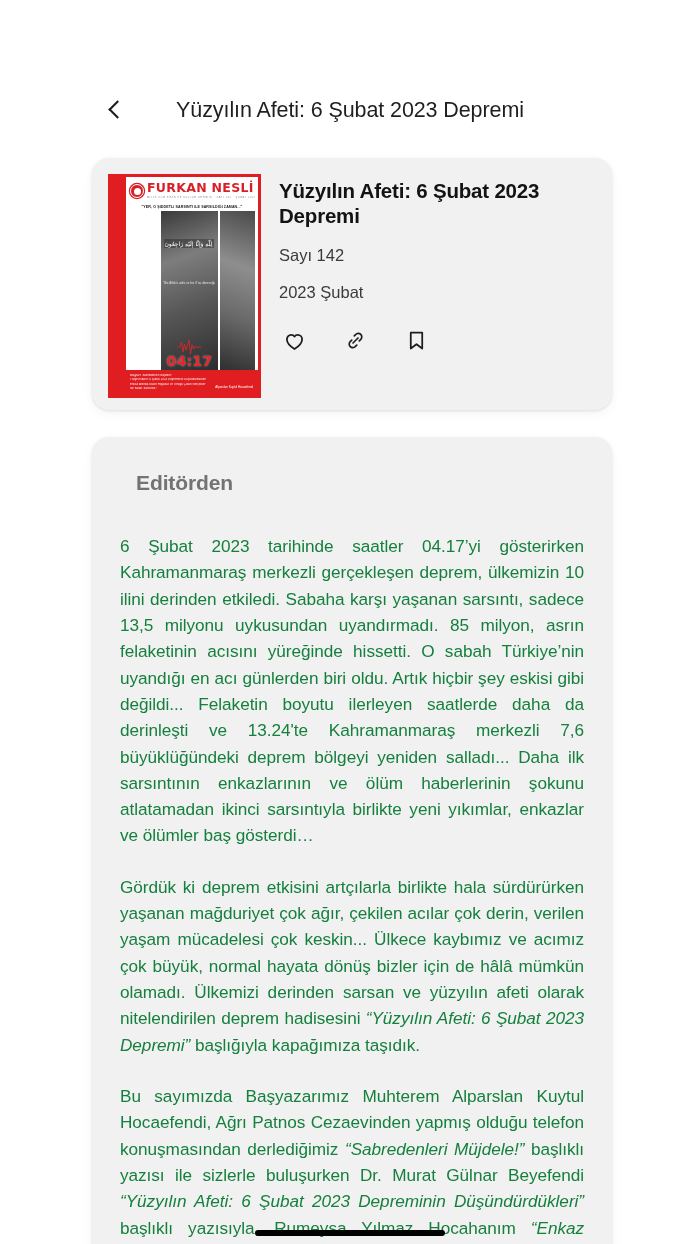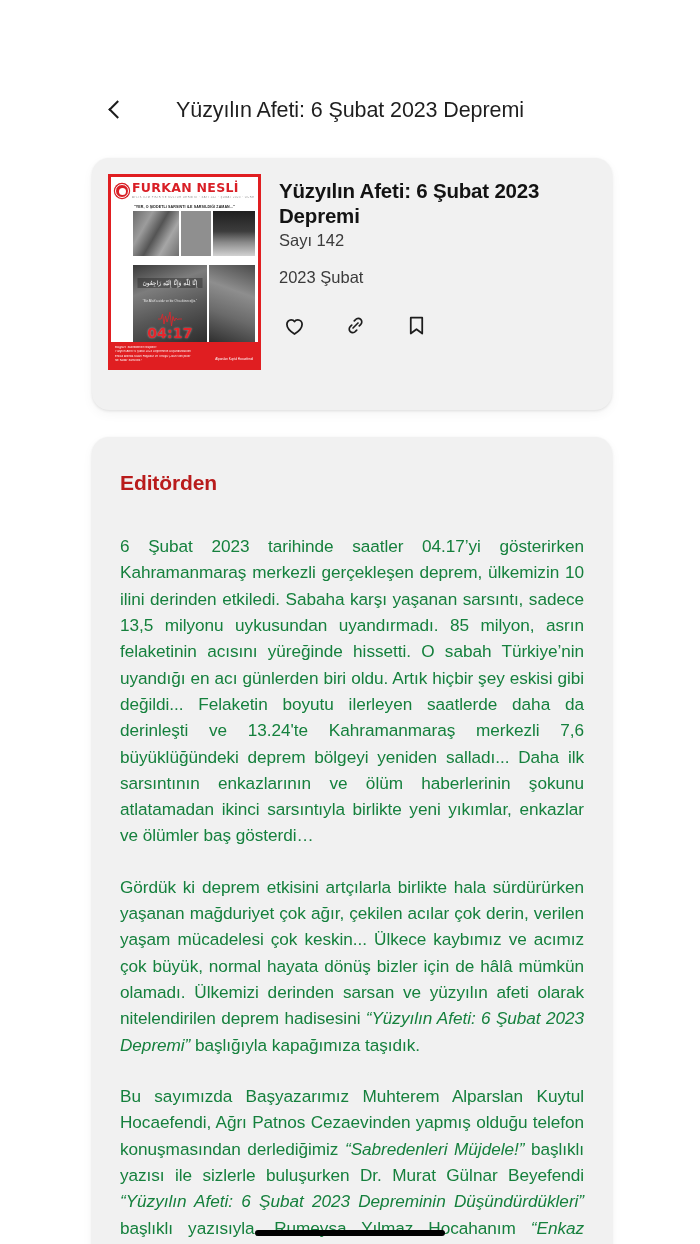--- a/index.html
+++ b/index.html
@@ -81,10 +81,10 @@
   .cover {
     position: relative;
     width: 153px;
-    height: 196px;
+    height: 224px;
     flex: 0 0 153px;
     background: #e01e21;
-    padding: 3px 3px 4px 3px;
+    padding: 3px 3px 4px 18px;
     overflow: hidden;
   }
   .cover-inner {

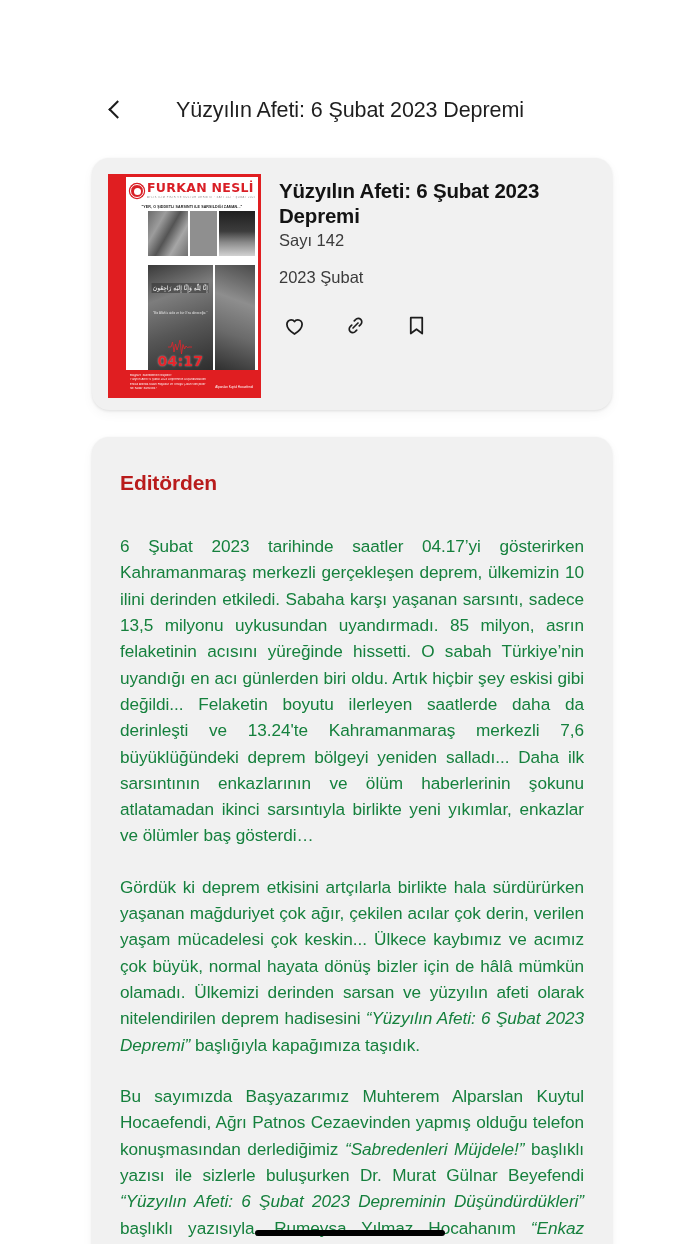--- a/index.html
+++ b/index.html
@@ -290,6 +290,7 @@
     letter-spacing: -0.2px;
   }
   .issue-number {
+    margin-top: 15px;
     font-size: 16.5px;
     color: #3b3b3b;
     line-height: 1.5;

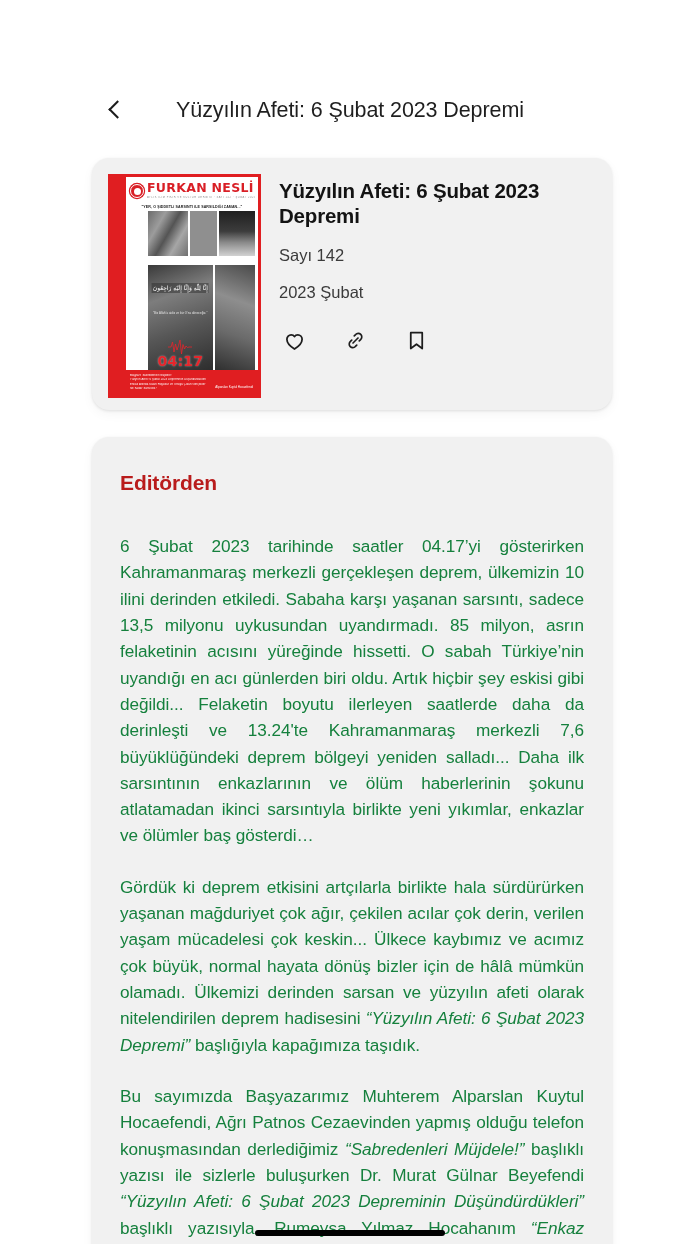--- a/index.html
+++ b/index.html
@@ -165,7 +165,6 @@
   .photo-grid {
     flex: 1;
     display: flex;
-    flex-direction: column;
     gap: 9px;
     padding: 0 3px;
     min-height: 0;

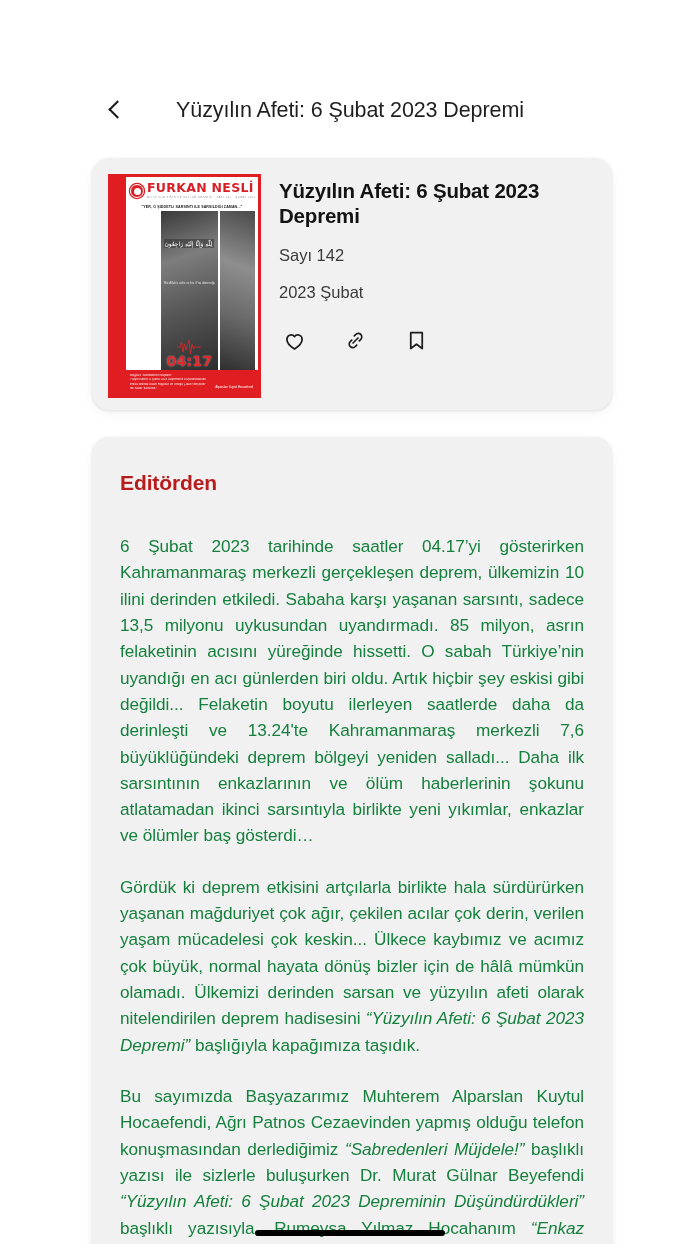--- a/index.html
+++ b/index.html
@@ -330,9 +330,10 @@
   .editorial-heading {
     font-size: 21px;
     font-weight: bold;
-    color: #b91c1c;
+    color: #737373;
     letter-spacing: -0.1px;
     margin-bottom: 38px;
+    margin-left: 16px;
   }
   .editorial-body p {
     font-size: 17.2px;

